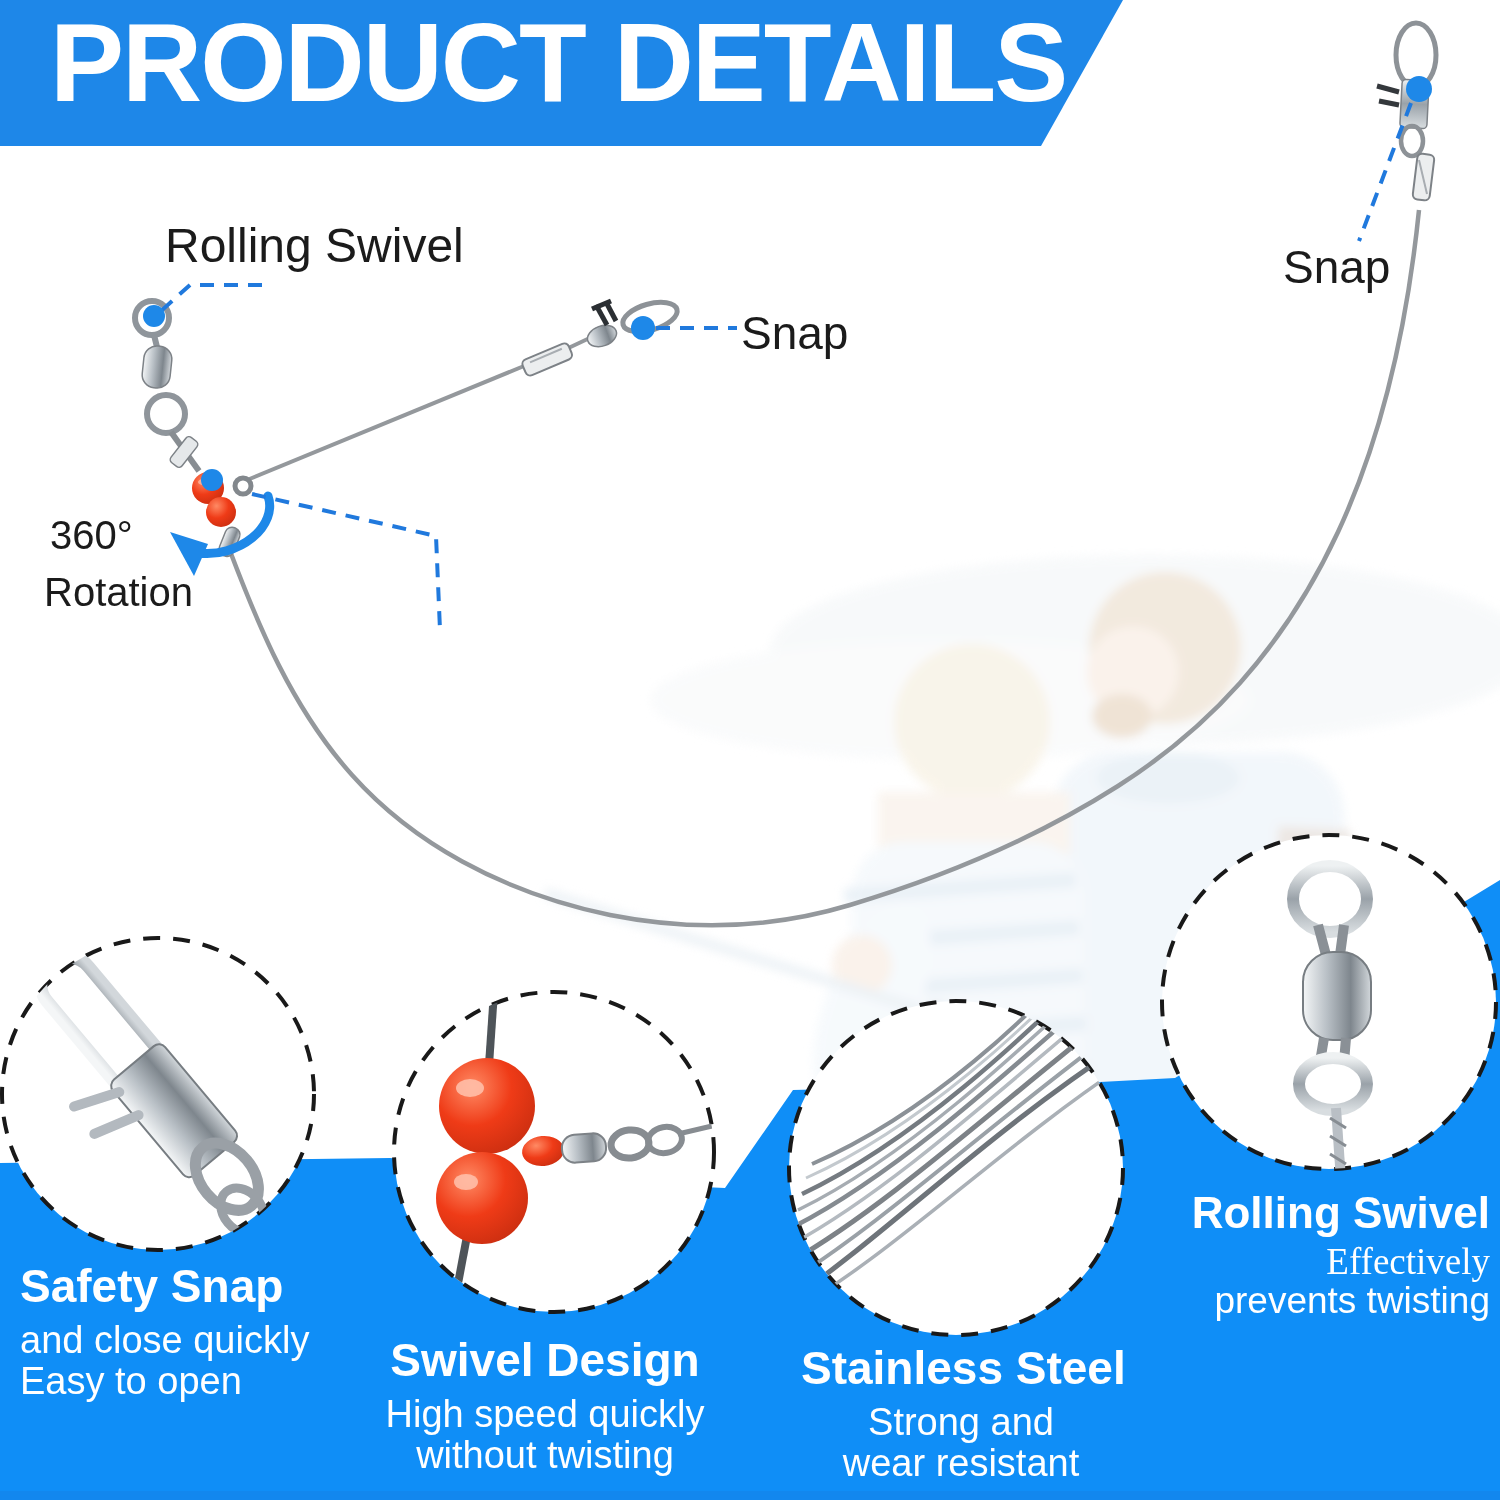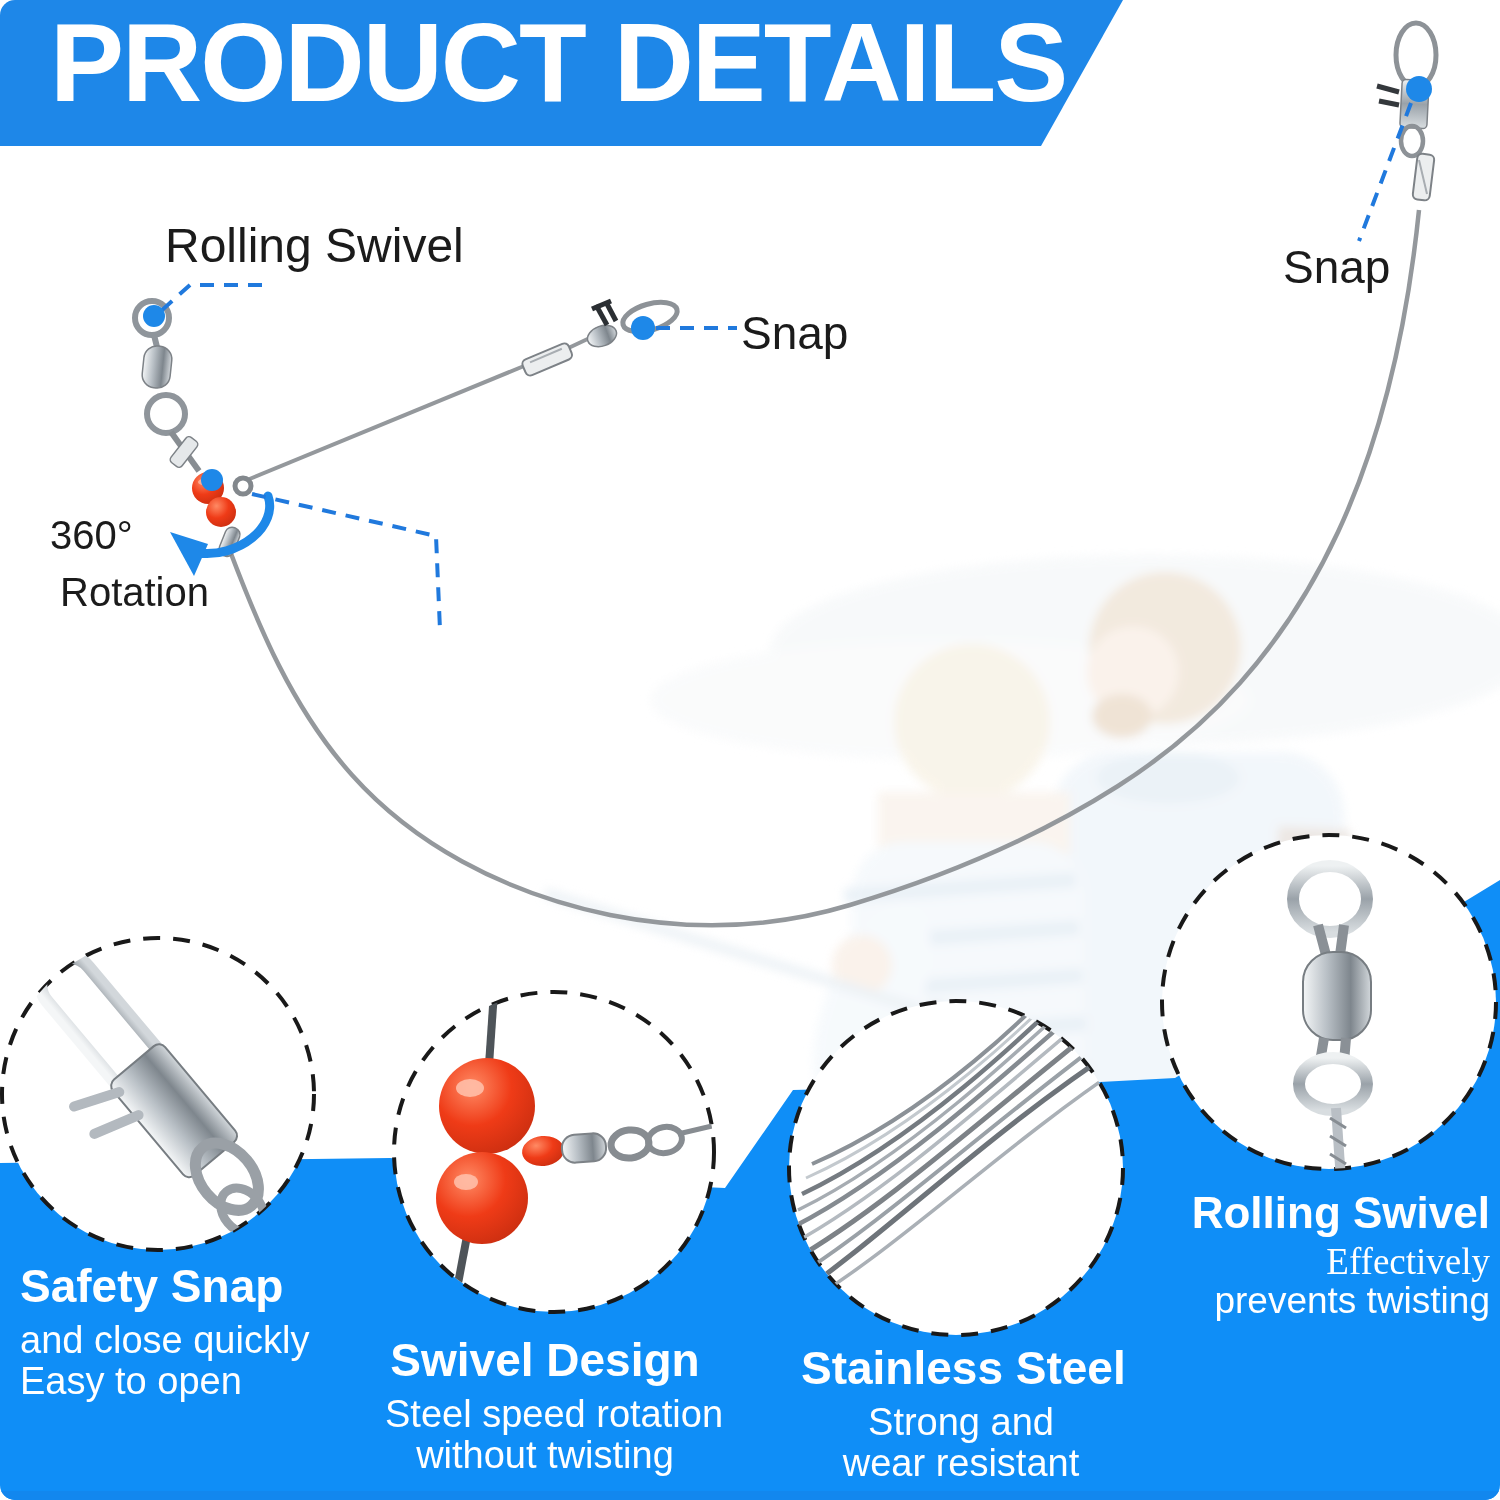--- a/index.html
+++ b/index.html
@@ -5,7 +5,7 @@
   html,body{margin:0;padding:0;background:#ffffff;}
   #stage{
     position:relative;width:1500px;height:1500px;overflow:hidden;
-    background:#ffffff;font-family:"Liberation Sans","DejaVu Sans",sans-serif;border-radius:15px;
+    background:#ffffff;font-family:"Liberation Sans","DejaVu Sans",sans-serif;
   }
   #stage svg.layer{position:absolute;left:0;top:0;width:1500px;height:1500px;}
   .abs{position:absolute;z-index:2;}

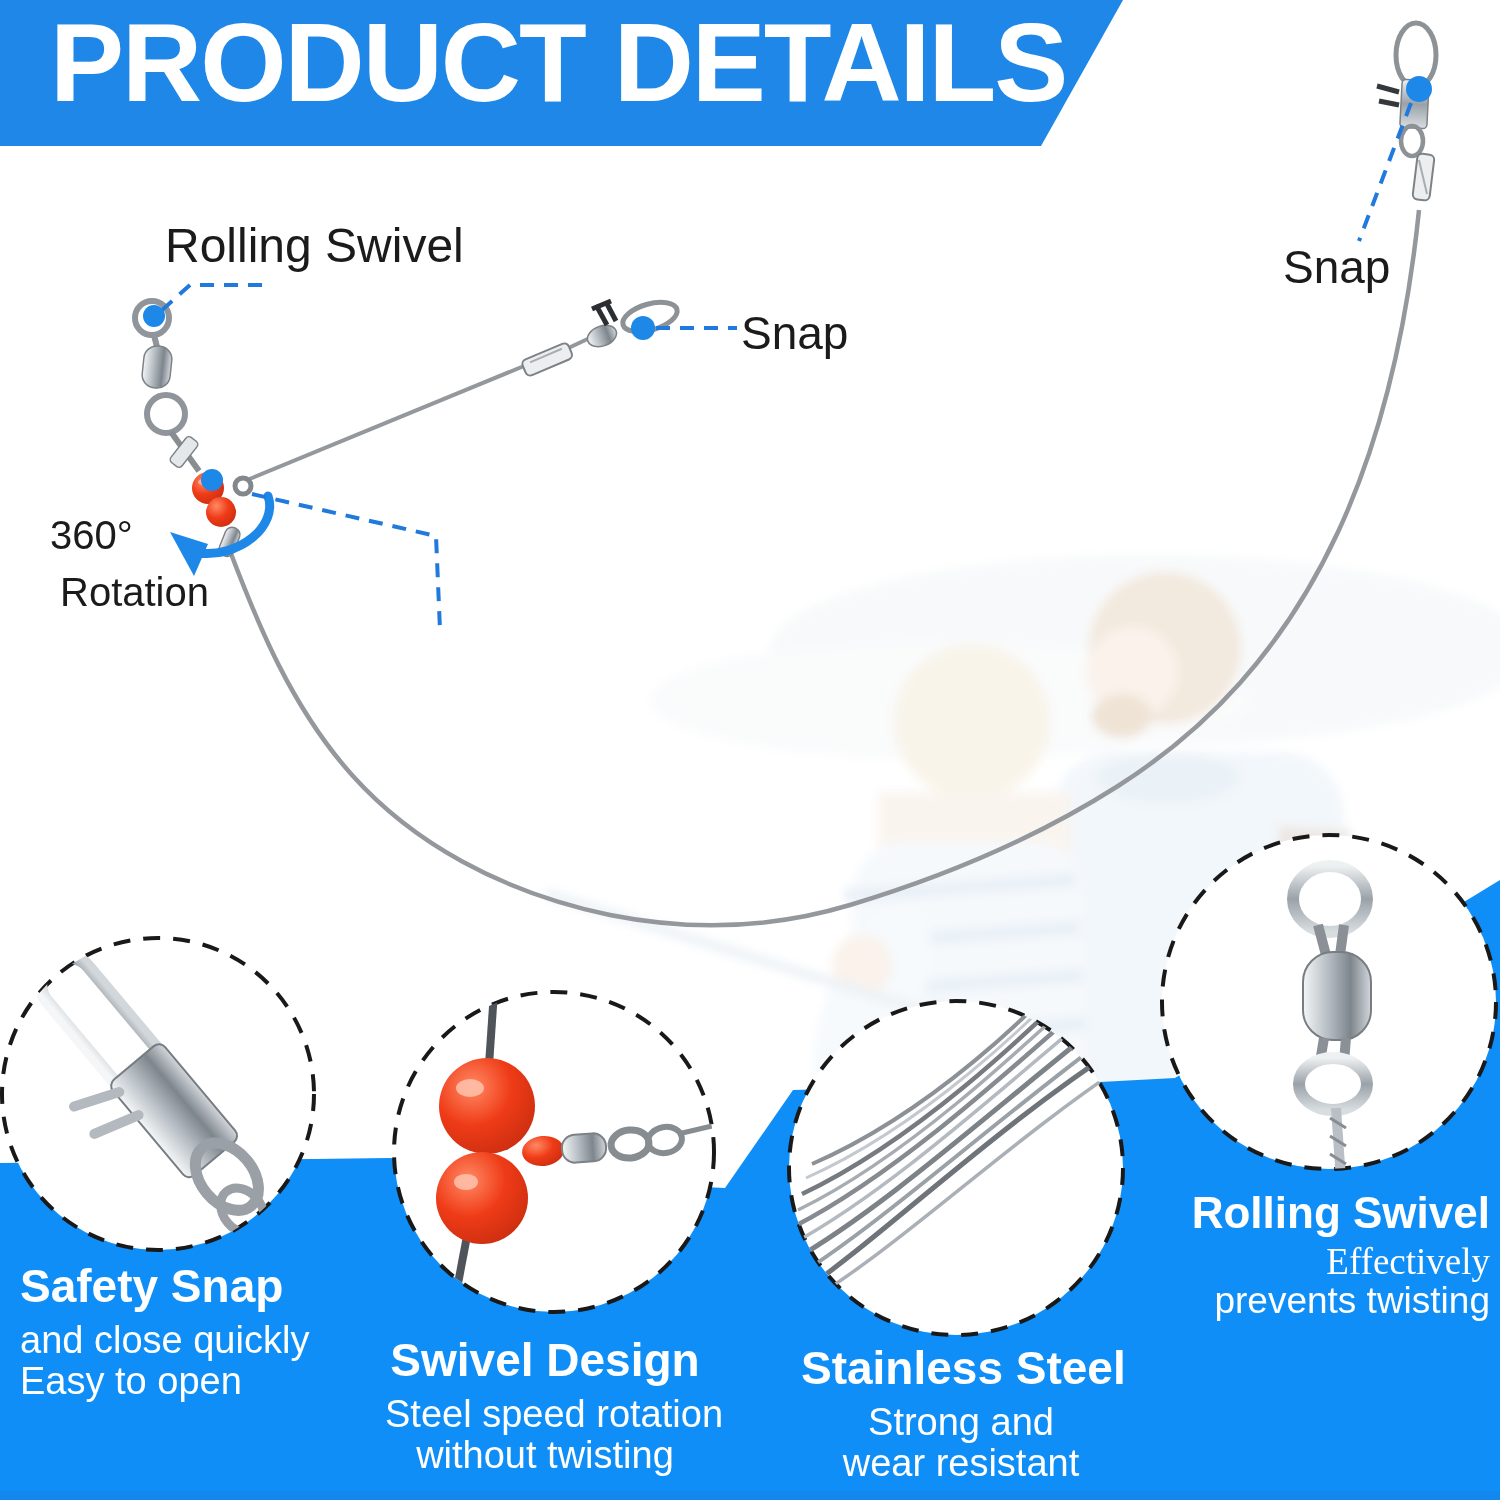--- a/index.html
+++ b/index.html
@@ -226,7 +226,7 @@
 
   <div class="abs dlabel small" style="left:50px;top:509px;margin-top:6px;">360°</div>
 
-  <div class="abs dlabel small" style="left:60px;top:572px;">Rotation</div>
+  <div class="abs dlabel small" style="left:44px;top:572px;">Rotation</div>
 
 
   <div class="abs cap" style="left:20px;top:1262px;">

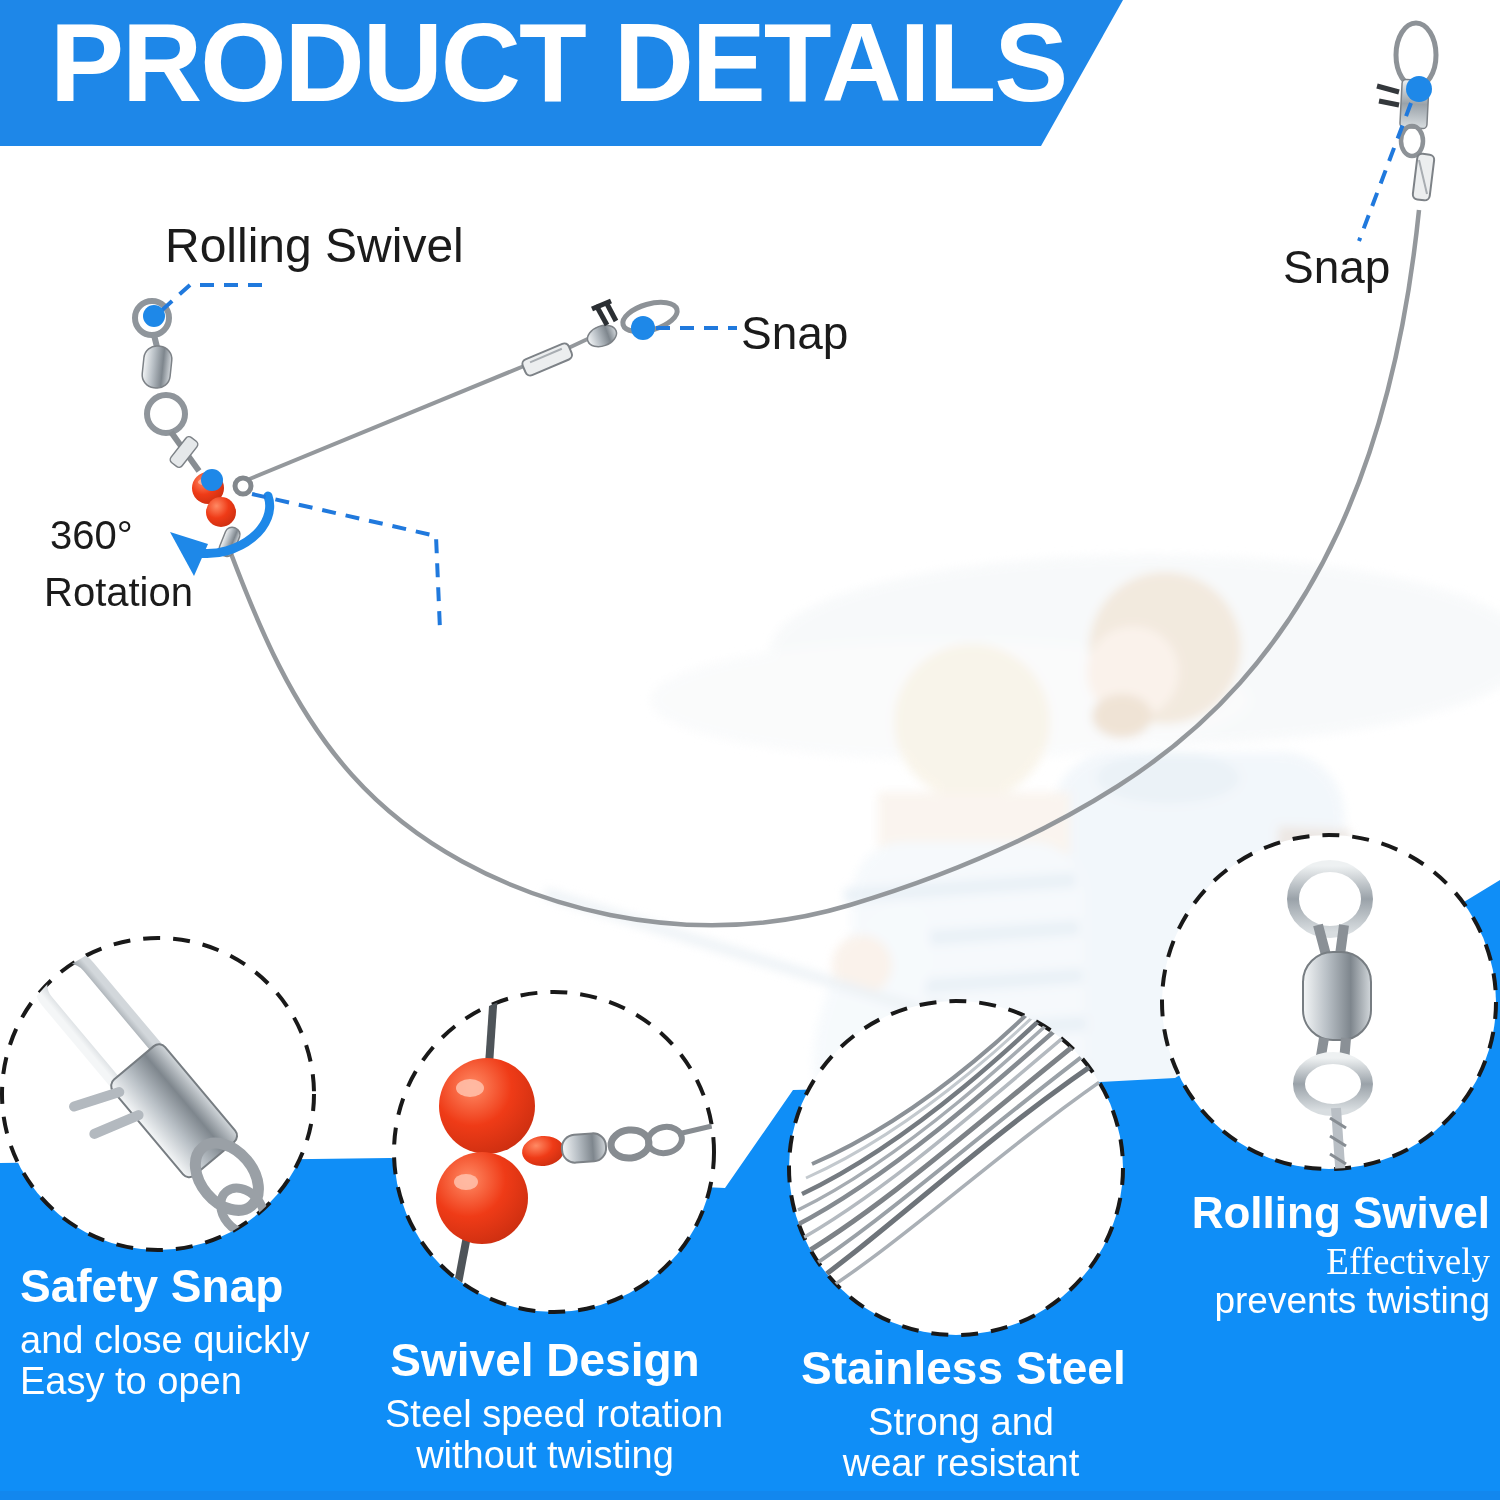--- a/index.html
+++ b/index.html
@@ -239,7 +239,7 @@
   <div class="abs cap center" style="left:385px;top:1336px;width:320px;">
     <div class="cap-title">Swivel Design</div>
     <div class="gap"></div>
-    <div class="cap-line">Steel speed rotation</div>
+    <div class="cap-line">High speed quickly</div>
     <div class="cap-line">without twisting</div>
   </div>
 

